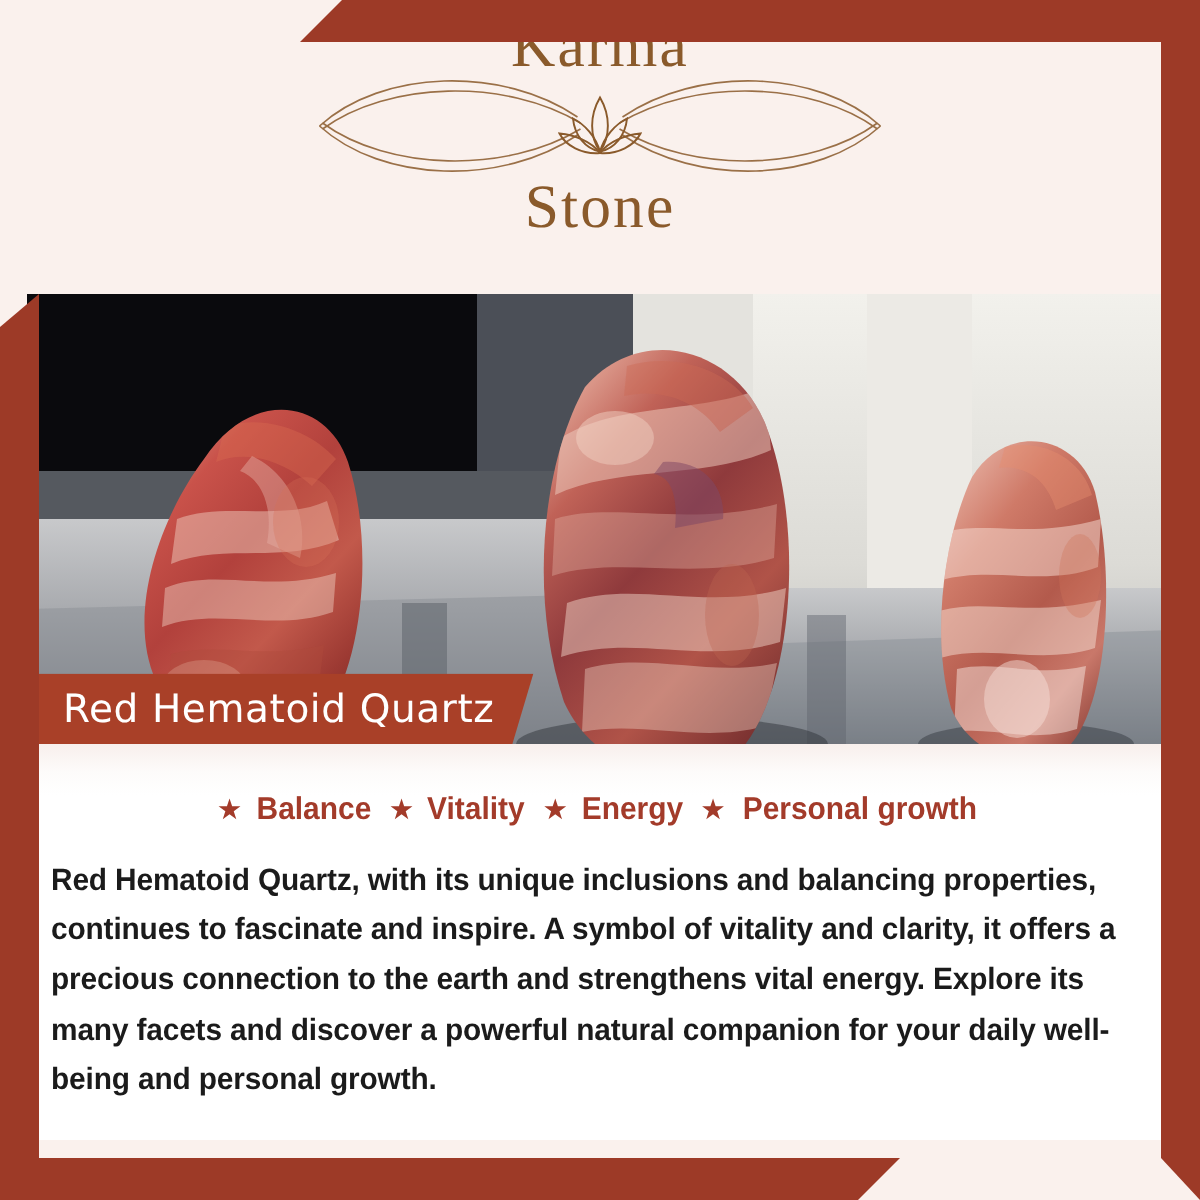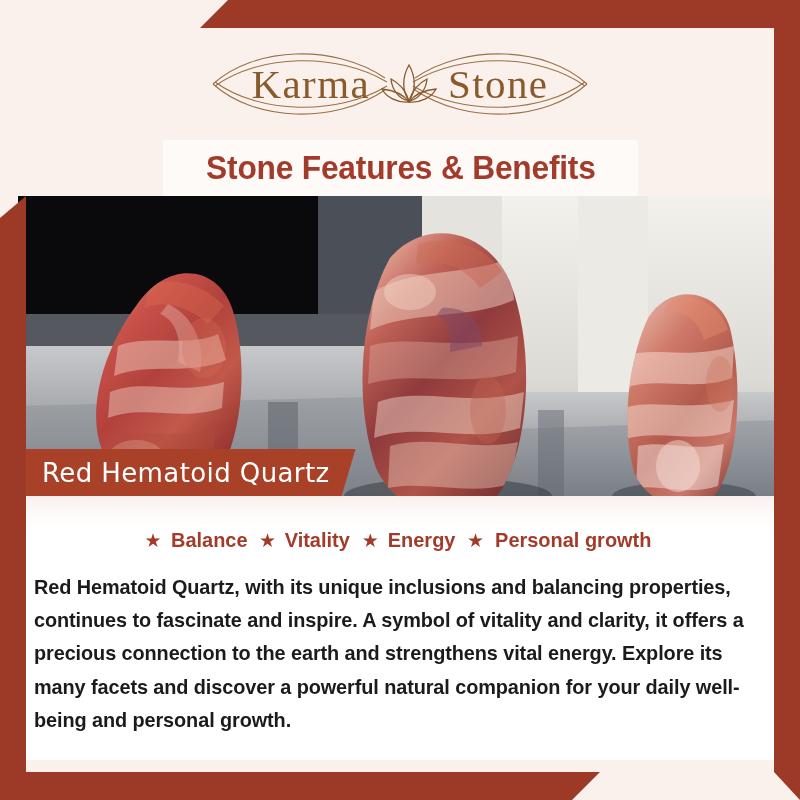--- a/index.html
+++ b/index.html
@@ -87,6 +87,7 @@
     justify-content: center;
     gap: 8px;
     width: 100%;
+    flex-direction: column;
   }
   .logo-word {
     font-family: "Liberation Serif", "DejaVu Serif", serif;

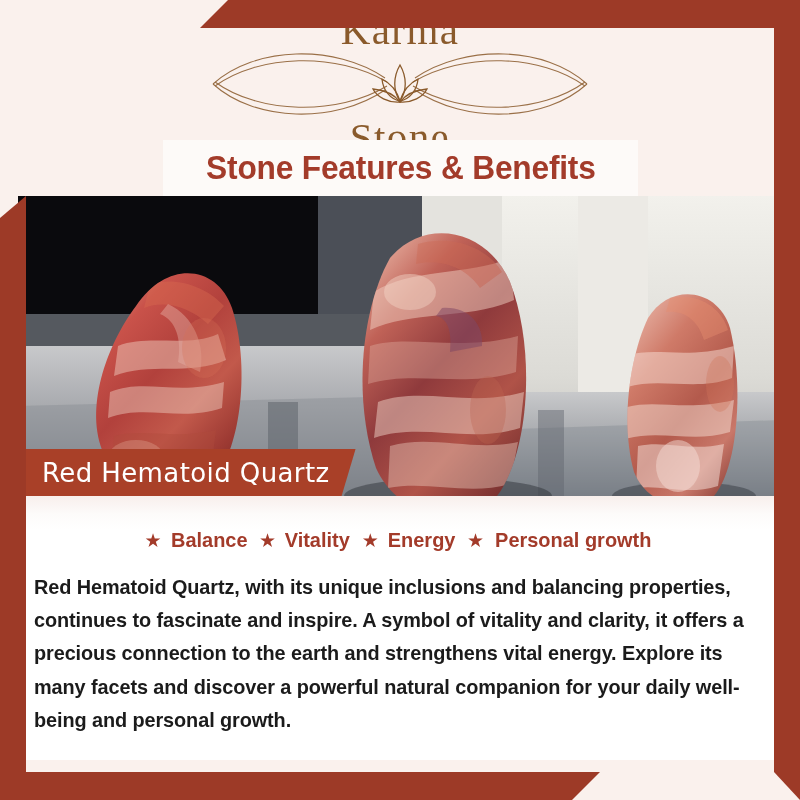--- a/index.html
+++ b/index.html
@@ -247,9 +247,6 @@
     </div>
   </div>
 
-  <div class="title-band">
-    <span class="title-text">Stone Features &amp; Benefits</span>
-  </div>
 
   <div class="photo">
     <svg viewBox="0 0 764 300" preserveAspectRatio="xMidYMid slice">

